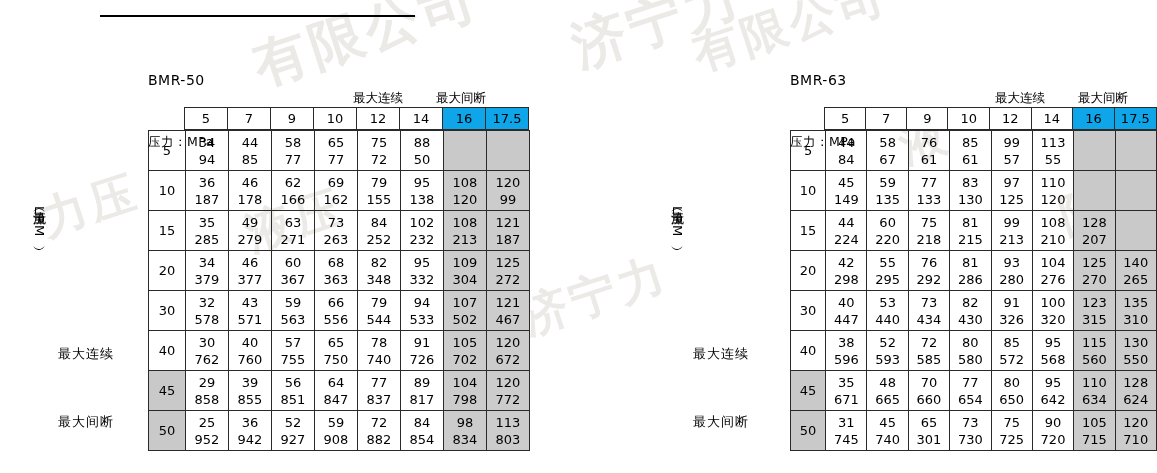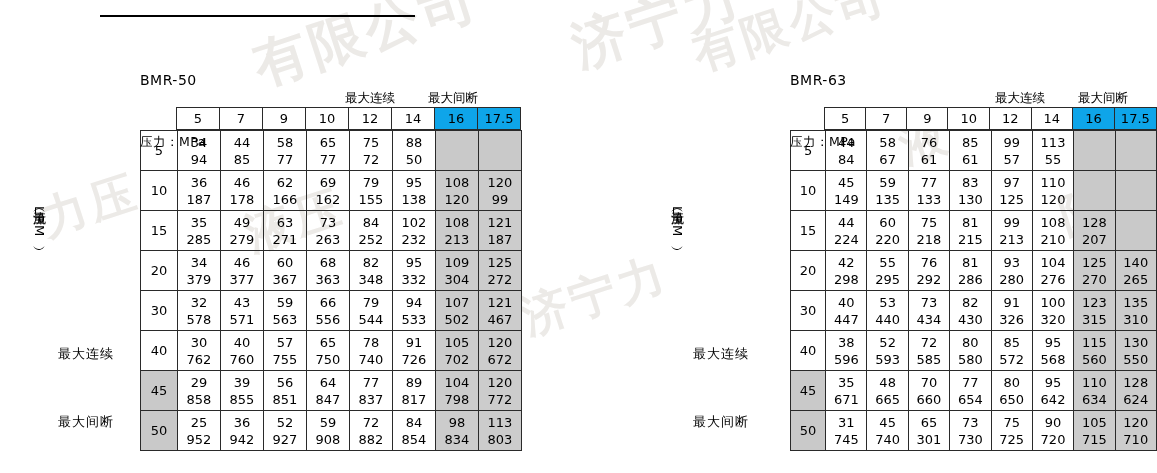--- a/index.html
+++ b/index.html
@@ -39,7 +39,7 @@
   }
   
   .block{position:absolute;top:72px;z-index:2;}
-  .block.left{left:140px;}
+  .block.left{left:148px;}
   .block.right{left:790px;}
   .model{
     font-size:14px;

